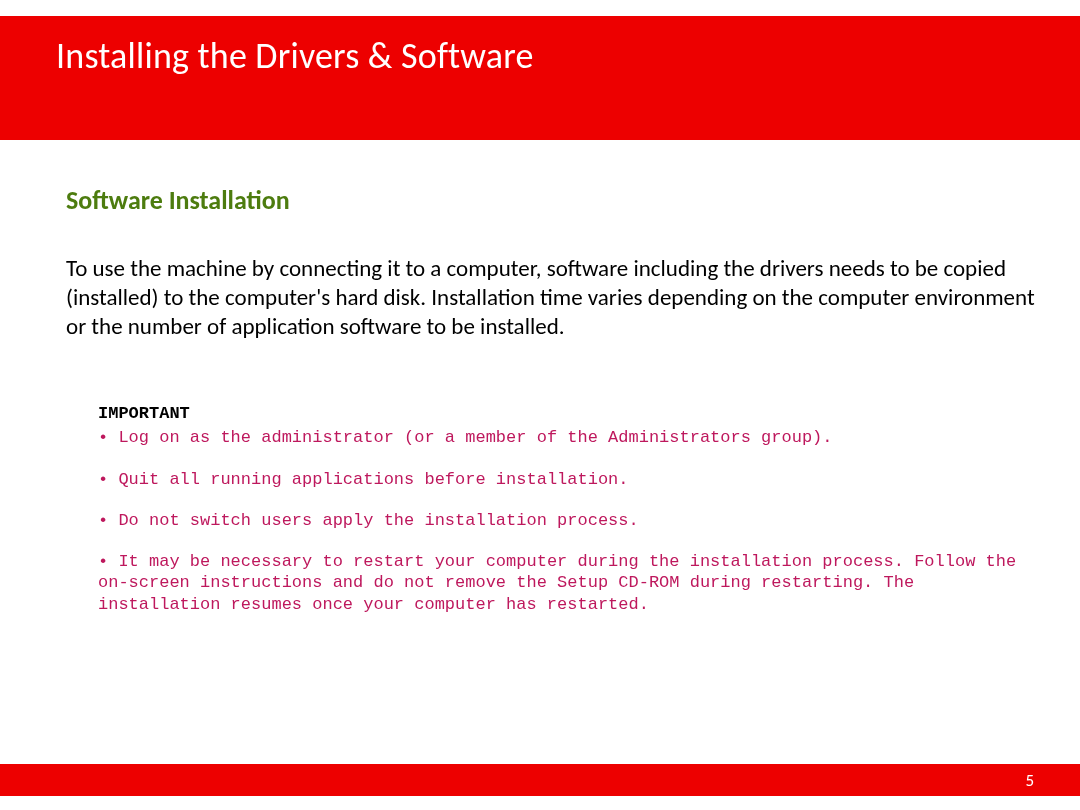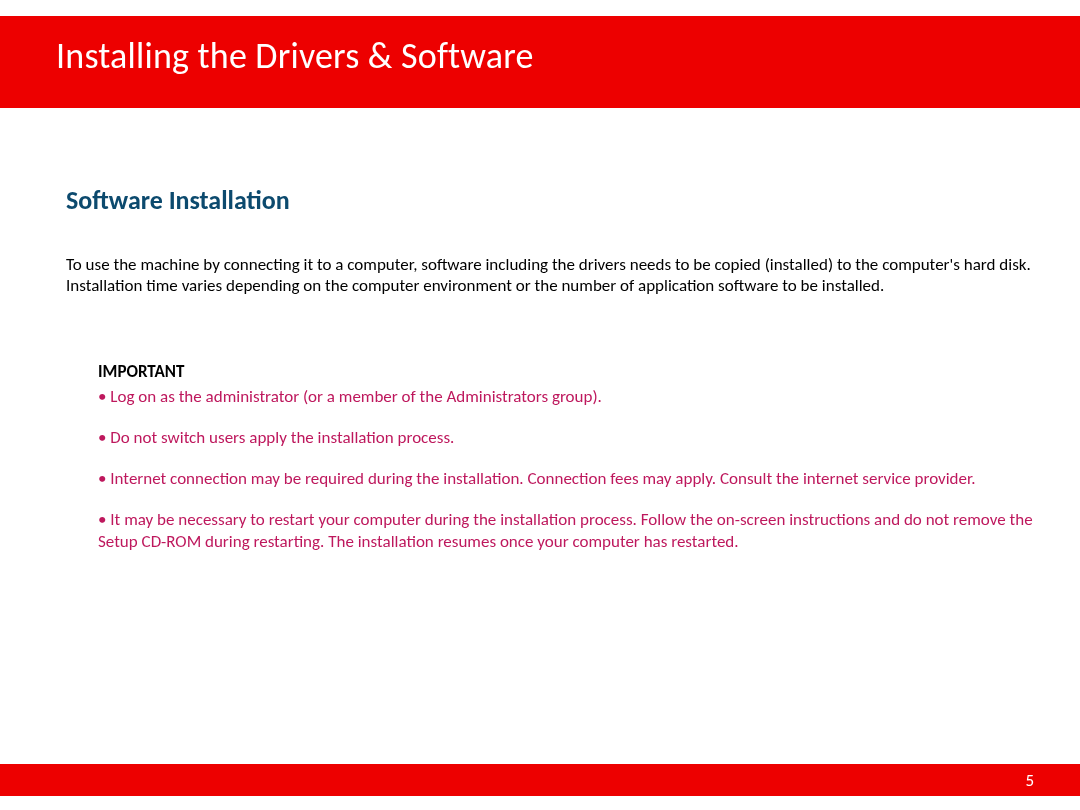--- a/index.html
+++ b/index.html
@@ -10,7 +10,7 @@
     top: 16px;
     left: 0;
     width: 100%;
-    height: 92px;
+    height: 124px;
     background: #ed0000;
     display: flex;
     align-items: flex-start;

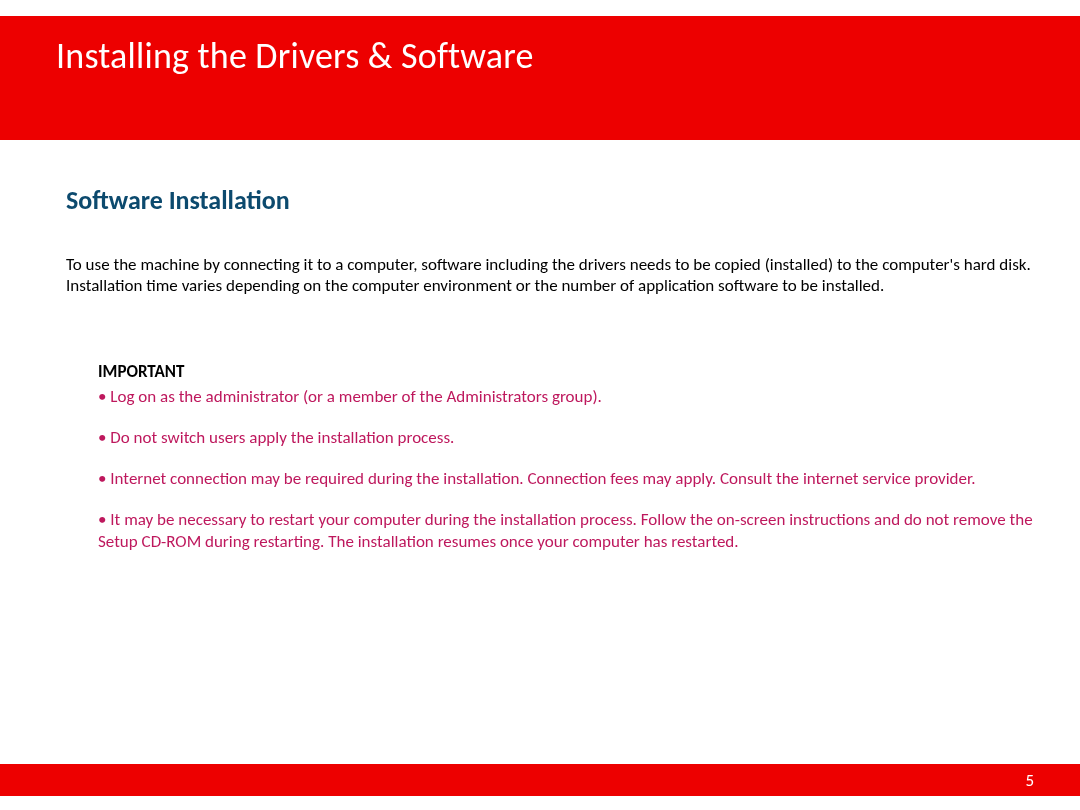--- a/index.html
+++ b/index.html
@@ -29,7 +29,7 @@
     right: 40px;
   }
   .section-title {
-    color: #0c4a6e;
+    color: #4d7c0f;
     font-size: 26px;
     font-weight: 700;
     margin-bottom: 38px;

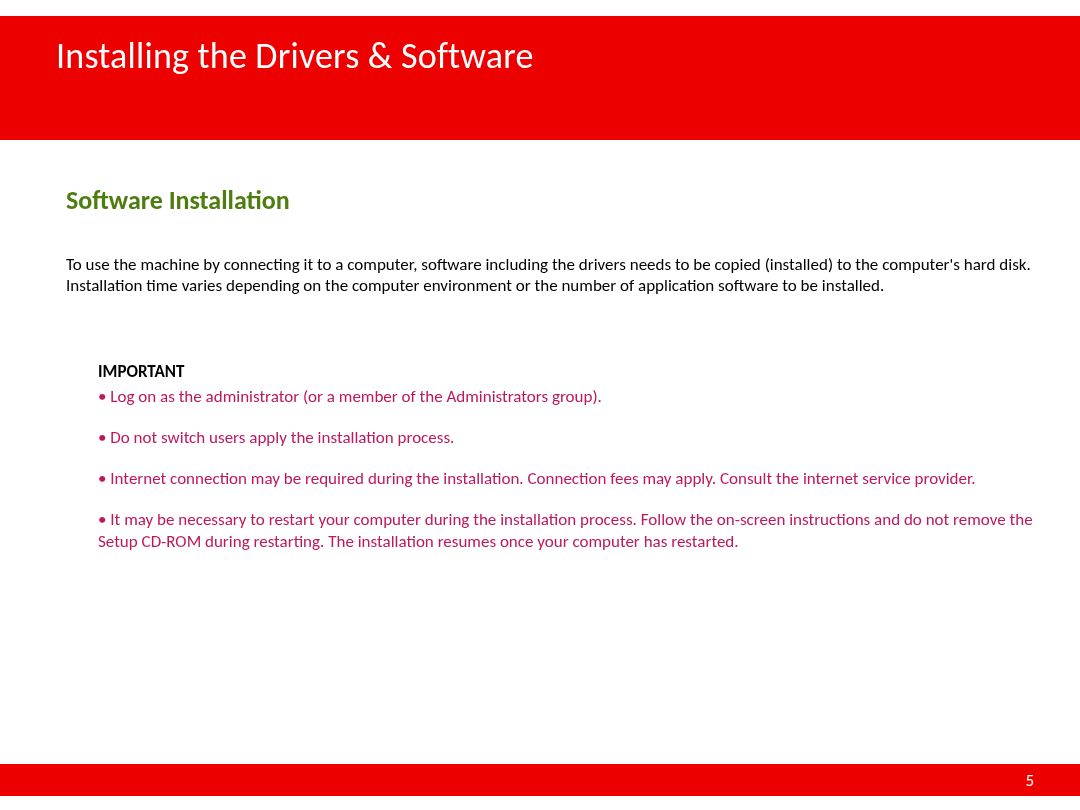--- a/index.html
+++ b/index.html
@@ -36,7 +36,7 @@
   }
   .intro {
     color: #000;
-    font-size: 17px;
+    font-size: 23px;
     line-height: 1.25;
     margin-bottom: 64px;
   }

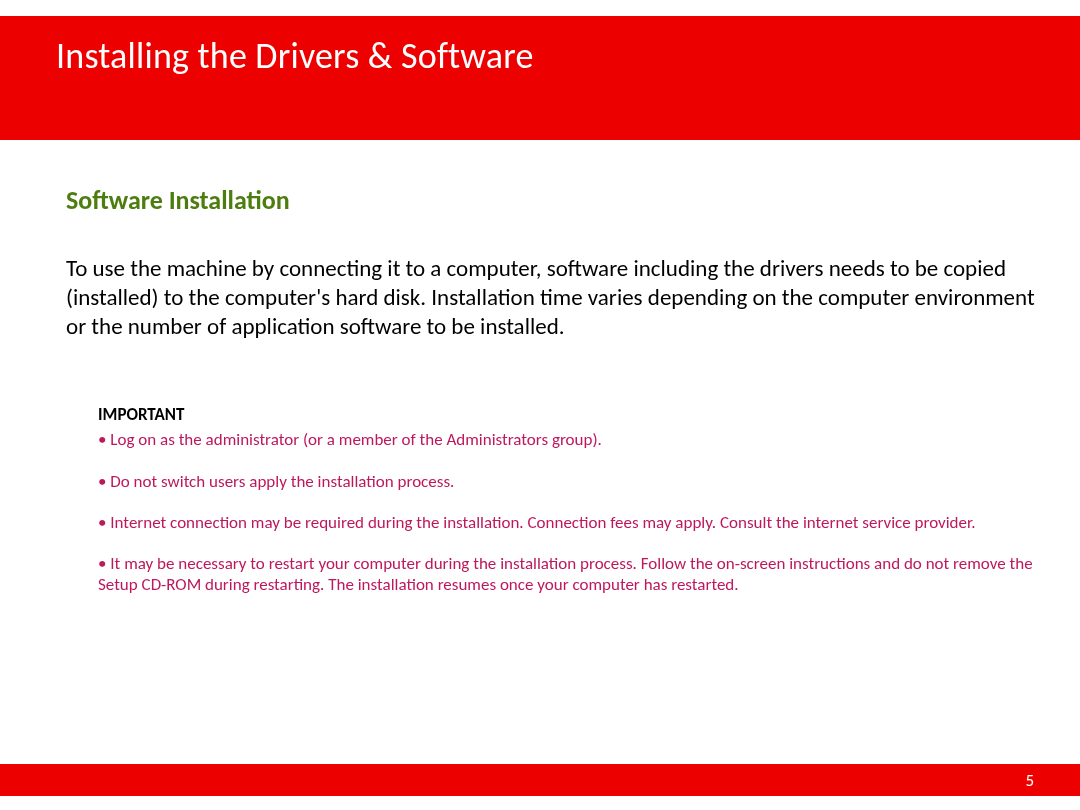--- a/index.html
+++ b/index.html
@@ -40,7 +40,7 @@
     line-height: 1.25;
     margin-bottom: 64px;
   }
-  .important-block { padding-left: 32px; }
+  .important-block { padding-left: 32px; font-family: Liberation Mono, monospace; }
   .important-label {
     font-weight: 700;
     font-size: 17px;

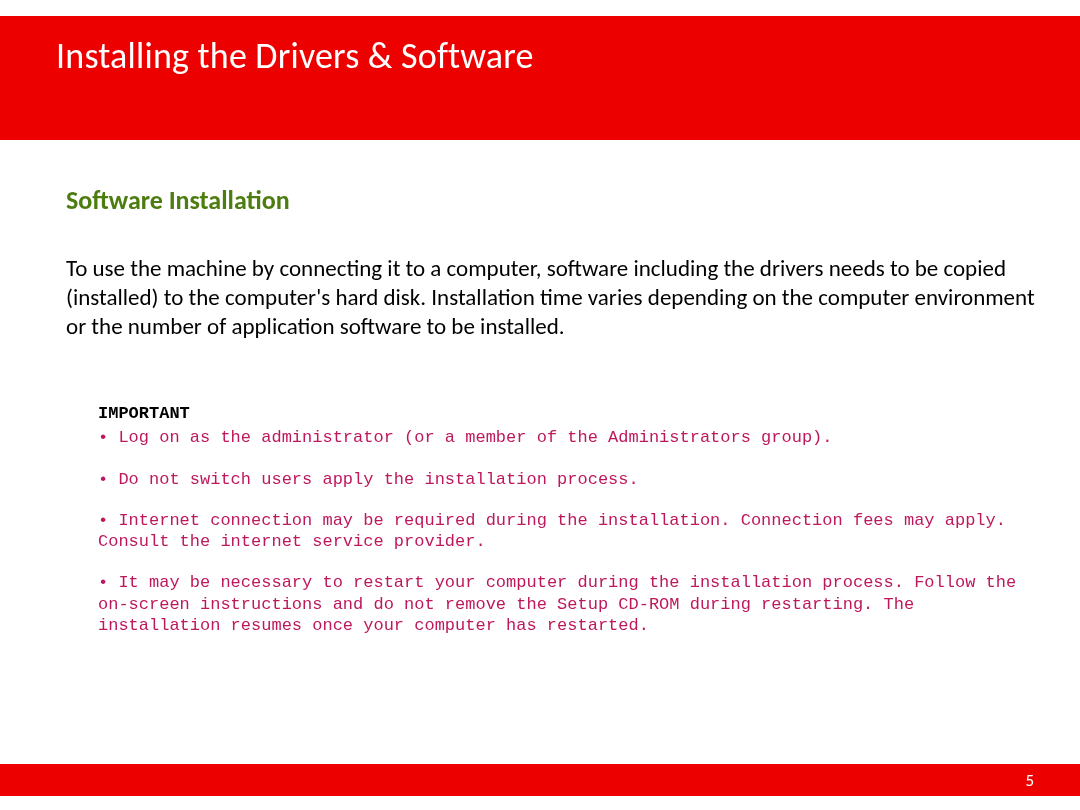--- a/index.html
+++ b/index.html
@@ -90,6 +90,7 @@
       <div class="important-label">IMPORTANT</div>
       <ul class="bullets">
         <li>Log on as the administrator (or a member of the Administrators group).</li>
+        <li>Quit all running applications before installation.</li>
         <li>Do not switch users apply the installation process.</li>
         <li>Internet connection may be required during the installation. Connection fees may apply. Consult the internet service provider.</li>
         <li>It may be necessary to restart your computer during the installation process. Follow the on-screen instructions and do not remove the Setup CD-ROM during restarting. The installation resumes once your computer has restarted.</li>

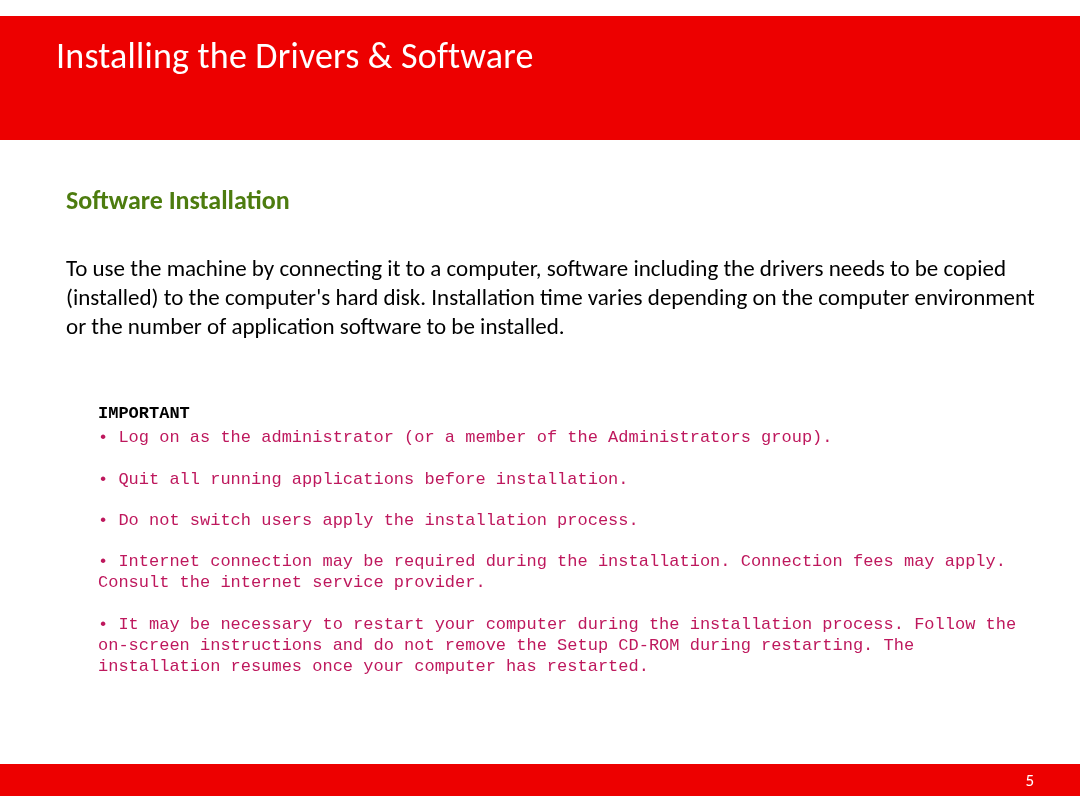--- a/index.html
+++ b/index.html
@@ -92,7 +92,6 @@
         <li>Log on as the administrator (or a member of the Administrators group).</li>
         <li>Quit all running applications before installation.</li>
         <li>Do not switch users apply the installation process.</li>
-        <li>Internet connection may be required during the installation. Connection fees may apply. Consult the internet service provider.</li>
         <li>It may be necessary to restart your computer during the installation process. Follow the on-screen instructions and do not remove the Setup CD-ROM during restarting. The installation resumes once your computer has restarted.</li>
       </ul>
     </div>

